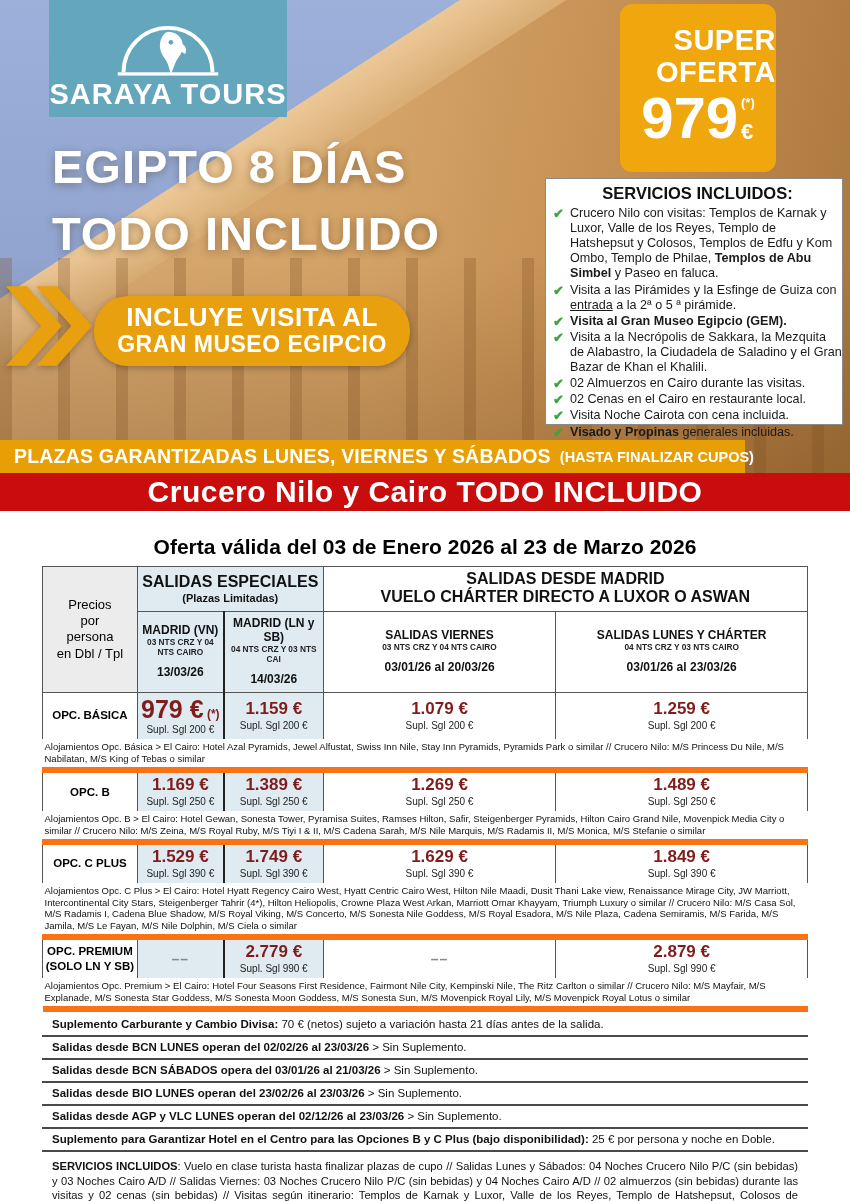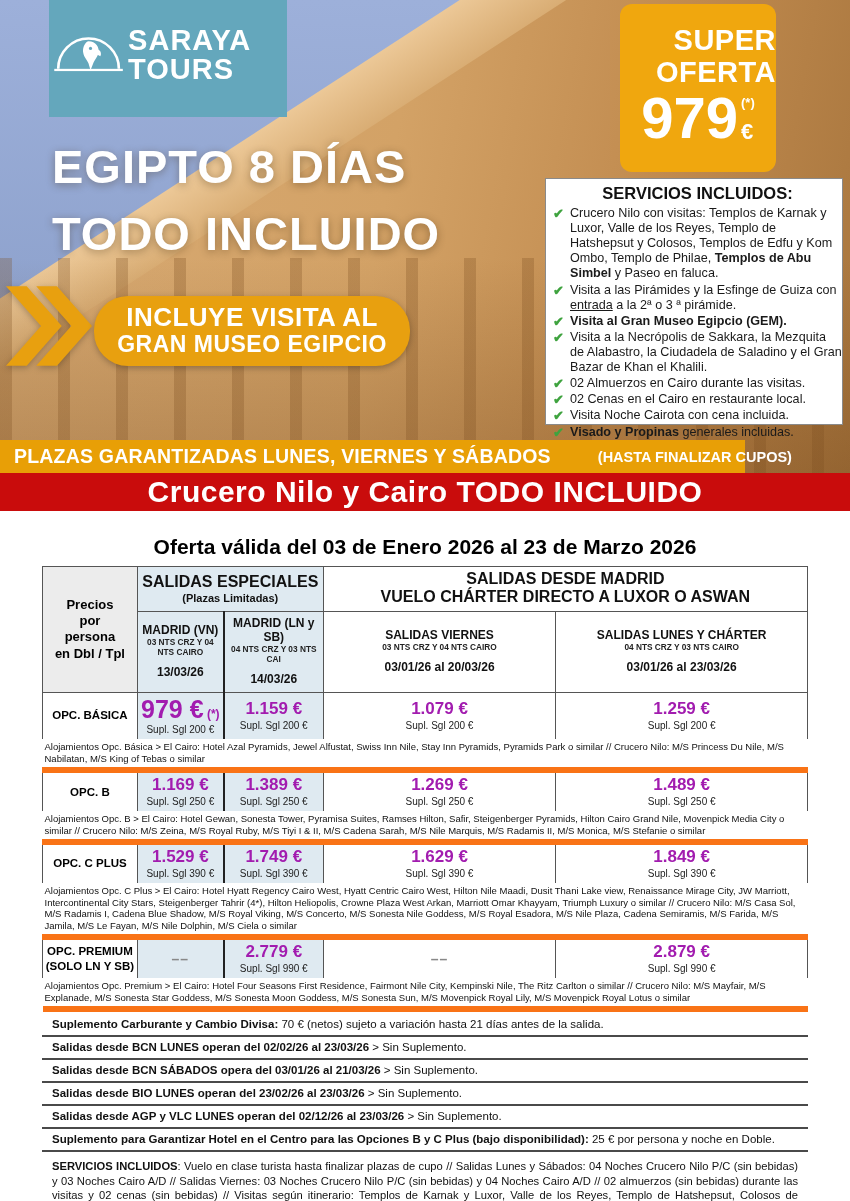--- a/index.html
+++ b/index.html
@@ -21,7 +21,7 @@
                 linear-gradient(180deg,rgba(0,0,0,0),rgba(96,54,15,.28));}
 
   .logo{position:absolute;left:49px;top:0;width:238px;height:117px;background:#64A7BC;
-        display:flex;flex-direction:row;align-items:center;justify-content:flex-end;
+        display:flex;flex-direction:column;align-items:center;justify-content:flex-end;
         padding-bottom:8px;box-sizing:border-box;}
   .logo-text{color:#fff;font-weight:bold;font-size:29px;letter-spacing:1px;line-height:1;}
 

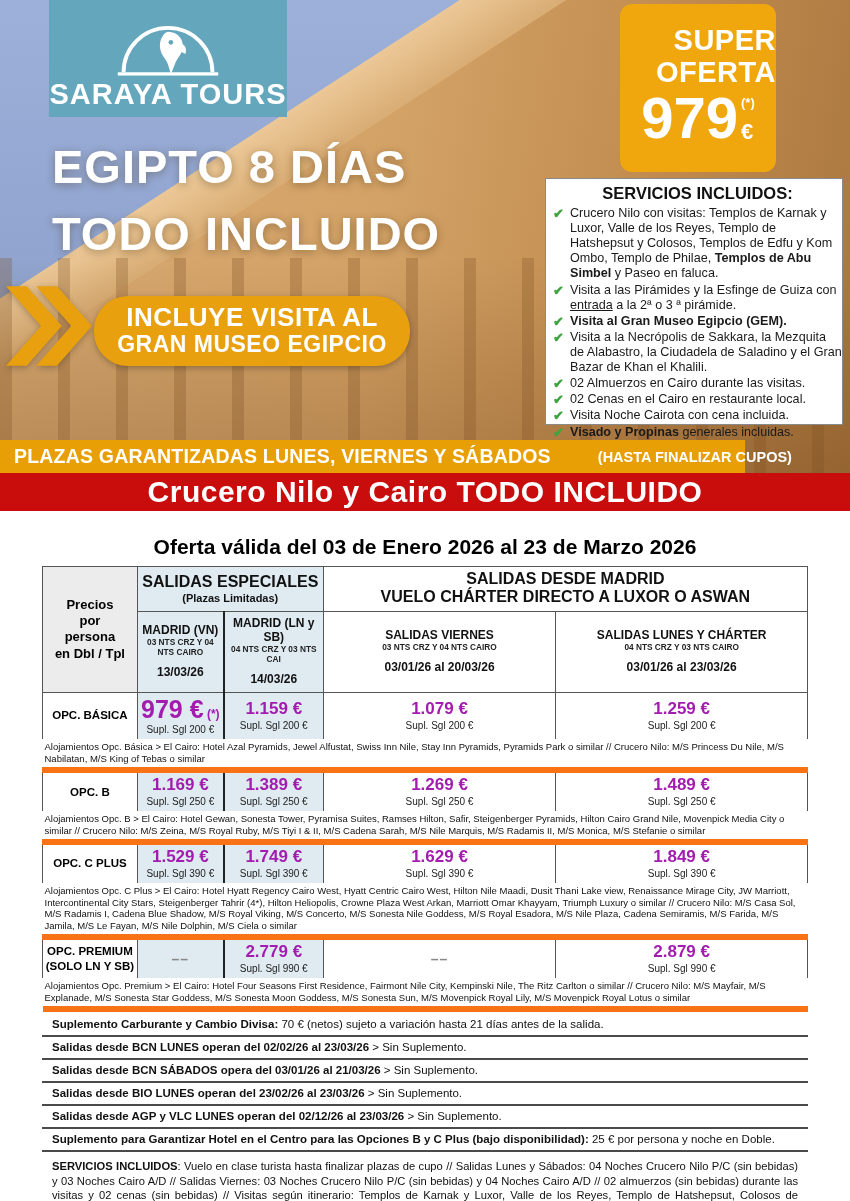--- a/index.html
+++ b/index.html
@@ -153,7 +153,7 @@
       <div class="svc-title">SERVICIOS INCLUIDOS:</div>
       <ul id="services-list">
           <li><span class="check">✔</span><span>Crucero Nilo con visitas: Templos de Karnak y Luxor, Valle de los Reyes, Templo de Hatshepsut y Colosos, Templos de Edfu y Kom Ombo, Templo de Philae, </span><span class="sg-b">Templos de Abu Simbel</span><span> y Paseo en faluca.</span></li>
-          <li><span class="check">✔</span><span>Visita a las Pirámides y la Esfinge de Guiza con </span><span class="sg-u">entrada</span><span> a la 2ª o 3 ª pirámide.</span></li>
+          <li><span class="check">✔</span><span>Visita a las Pirámides y la Esfinge de Guiza con </span><span class="sg-u">entrada</span><span> a la 2ª o 5 ª pirámide.</span></li>
           <li><span class="check">✔</span><span class="sg-b">Visita al Gran Museo Egipcio (GEM).</span></li>
           <li><span class="check">✔</span><span>Visita a la Necrópolis de Sakkara, la Mezquita de Alabastro, la Ciudadela de Saladino y el Gran Bazar de Khan el Khalili.</span></li>
           <li><span class="check">✔</span><span>02 Almuerzos en Cairo durante las visitas.</span></li>

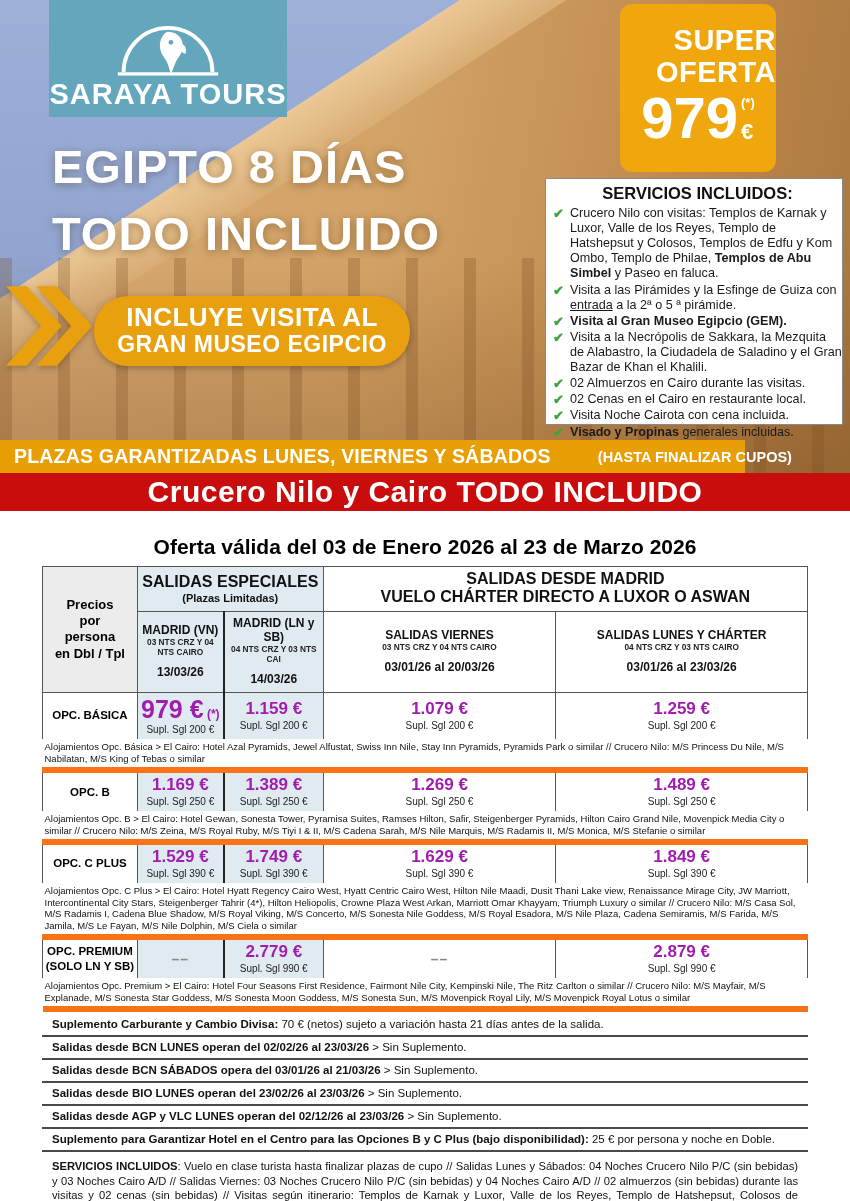--- a/index.html
+++ b/index.html
@@ -54,7 +54,7 @@
   .check{position:absolute;left:0;top:0;color:#3FA33F;font-weight:bold;font-size:13px;}
 
   .orange-band{position:absolute;left:0;bottom:0;width:745px;height:33px;background:#E89F06;
-     color:#fff;display:flex;align-items:center;padding-left:14px;box-sizing:border-box;gap:38px;}
+     color:#fff;display:flex;align-items:center;padding-left:14px;box-sizing:border-box;}
   .ob-main{font-weight:bold;font-size:19.5px;letter-spacing:.2px;white-space:nowrap;}
   .ob-small{font-weight:bold;font-size:14.5px;margin-left:9px;white-space:nowrap;}
 

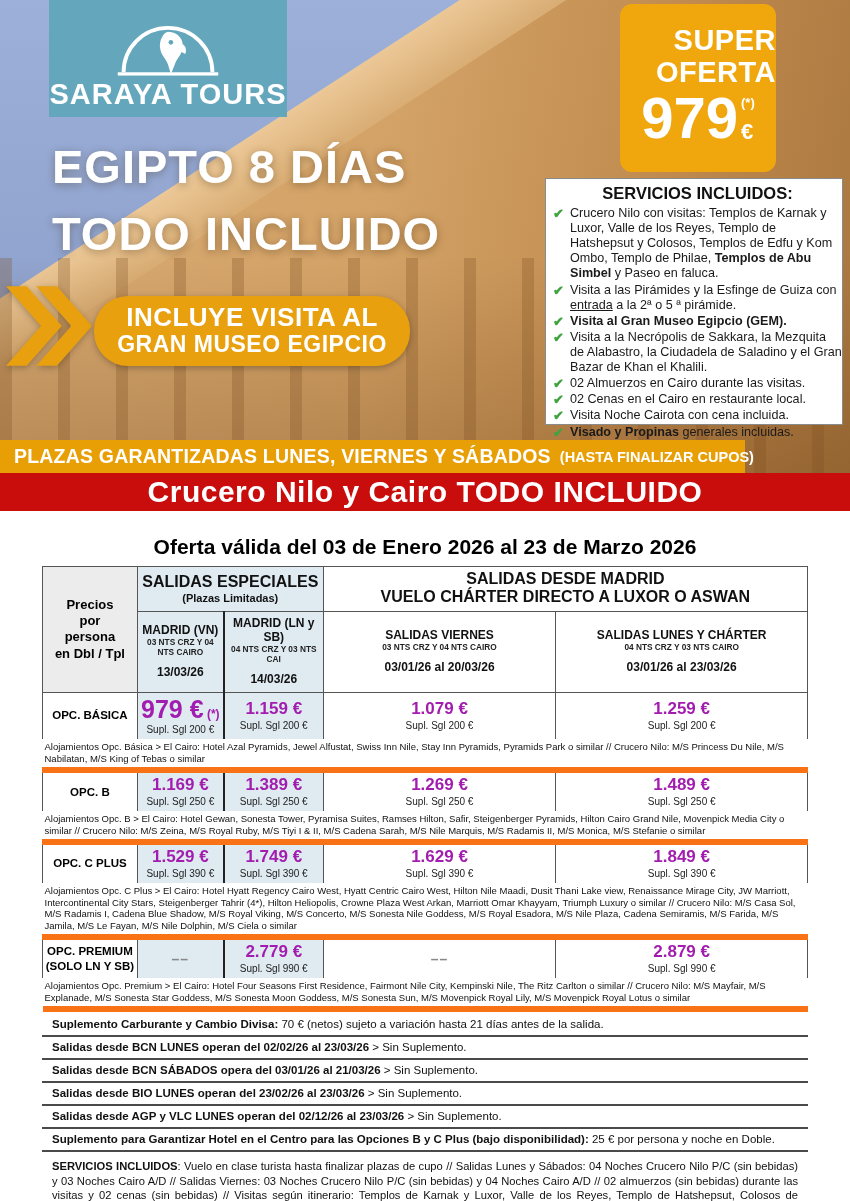--- a/index.html
+++ b/index.html
@@ -67,7 +67,7 @@
   .content{margin:0 42px;}
   table.price{width:100%;border-collapse:collapse;table-layout:fixed;}
   th,td{vertical-align:middle;}
-  .corner{background:#ECECEC;font-weight:bold;font-size:13px;white-space:pre-line;
+  .corner{background:#ECECEC;font-weight:normal;font-size:13px;white-space:pre-line;
      line-height:1.25;border:1px solid #555;text-align:center;}
   .grp{border:1px solid #555;text-align:center;padding:3px 0 4px;}
   .blue{background:#DFEAF1;}

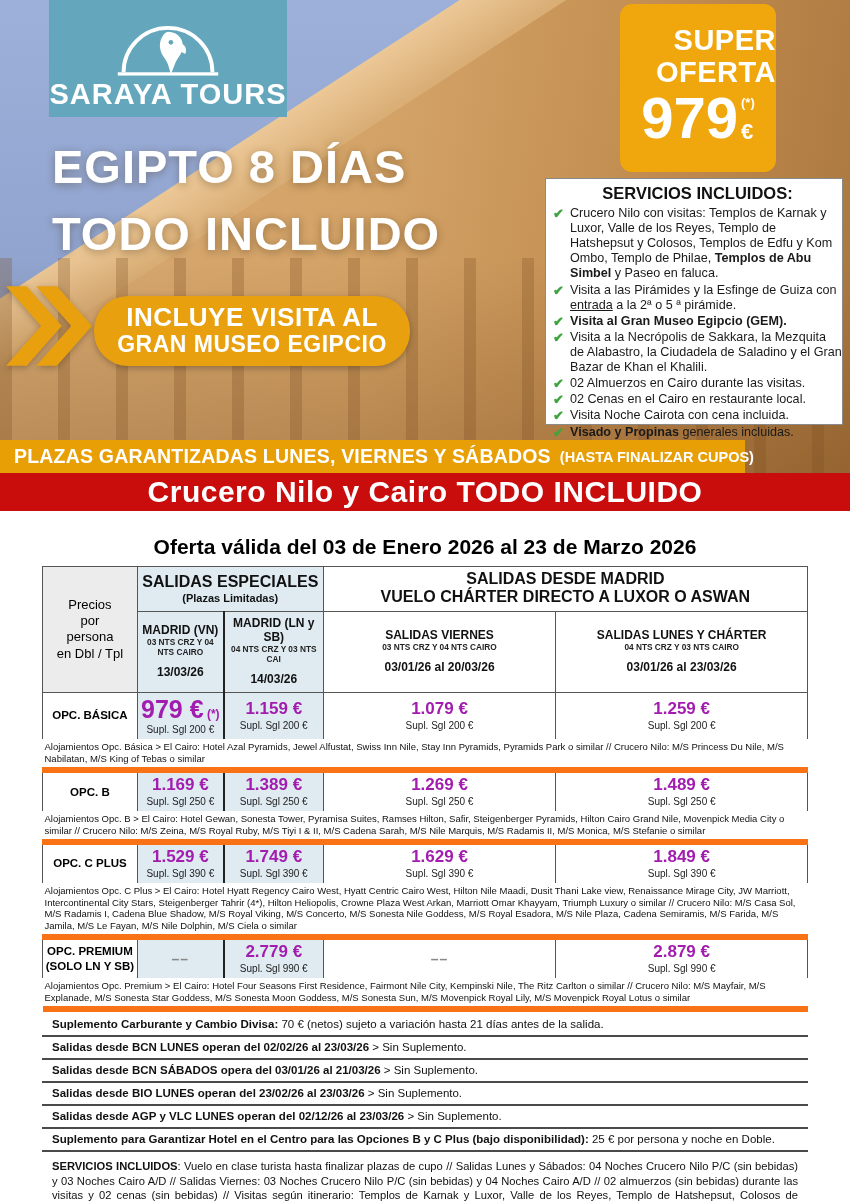--- a/index.html
+++ b/index.html
@@ -81,7 +81,7 @@
   .price-row td{border-left:1px solid #555;border-right:1px solid #555;text-align:center;
      padding:3px 0 4px;}
   .row-label{font-weight:bold;font-size:11.5px;white-space:pre-line;line-height:1.25;color:#000;}
-  .p-val{font-weight:bold;font-size:17px;color:#a21caf;line-height:1.1;}
+  .p-val{font-weight:bold;font-size:17px;color:#7f1d1d;line-height:1.1;}
   .p-val.big{font-size:25px;}
   .p-star{font-size:12px;font-weight:bold;}
   .p-supl{font-size:10px;color:#222;margin-top:1px;}

